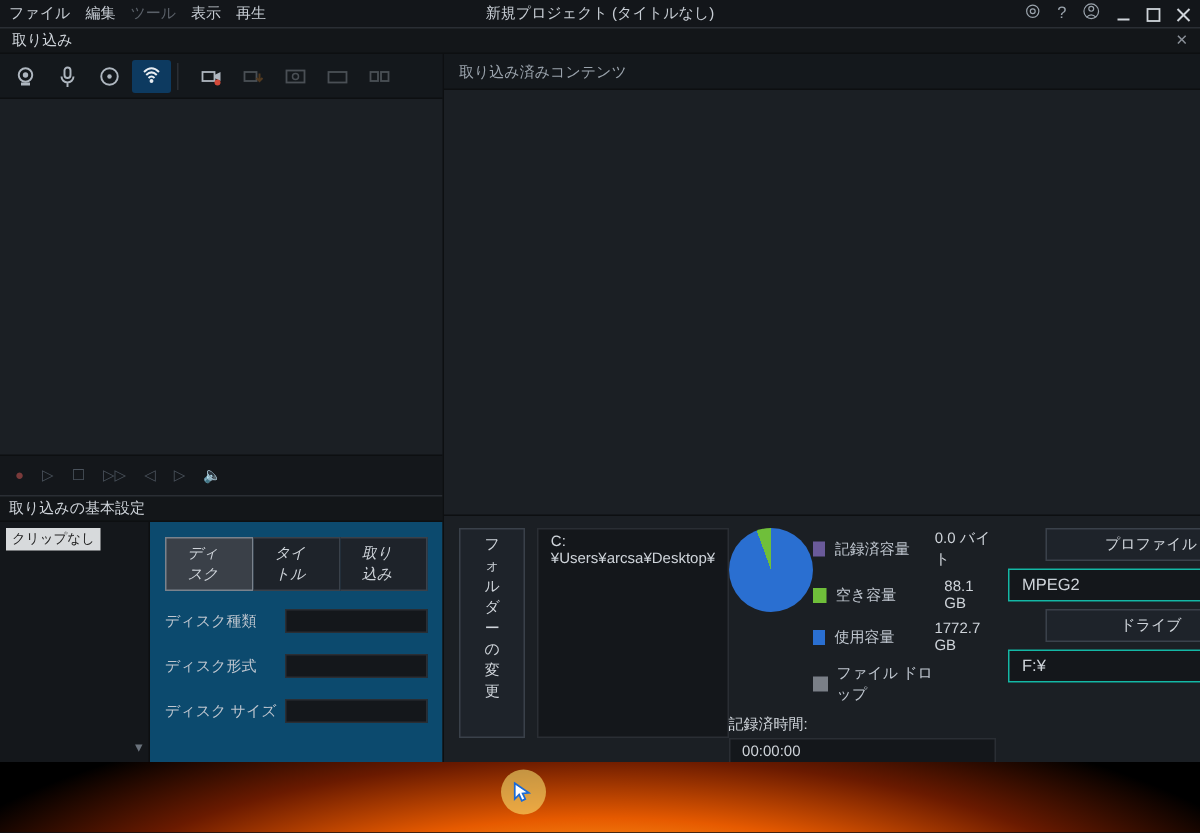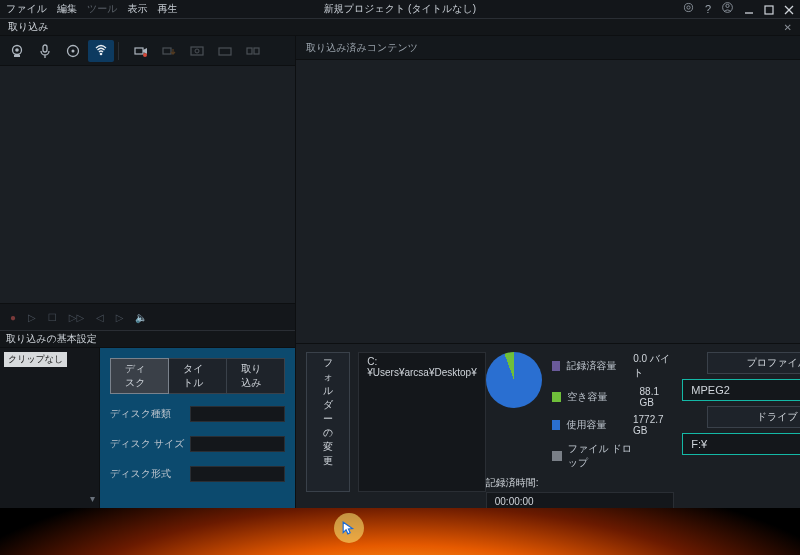--- a/index.html
+++ b/index.html
@@ -43,7 +43,7 @@
 .clipnone { display:inline-block; margin:4px; padding:1px 4px; background:#d7dadc; color:#222; font-size:9px; }
 .scrollend { position:absolute; bottom:4px; right:4px; color:#6a727c; font-size:10px; }
 .setcol { flex:1; padding: 10px; }
-.tabs { display:flex; gap:0; margin-bottom: 12px; }
+.tabs { display:flex; gap:0; margin-bottom: 12px; font-style: italic; }
 .tab { padding: 3px 14px; background:#1e232a; border:1px solid #3a414a; color:#cfd4da; font-size:10px; }
 .tab + .tab { border-left: none; }
 .tab.active { background:#3a4048; border-color:#7a828c; }

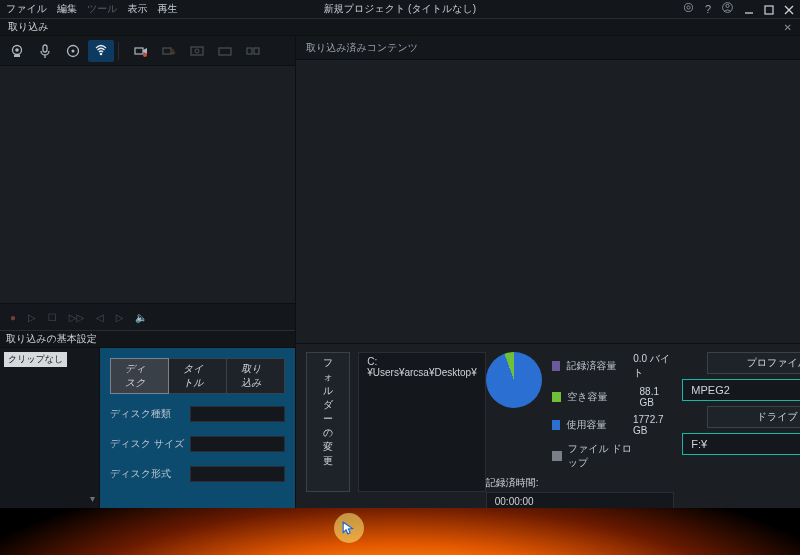--- a/index.html
+++ b/index.html
@@ -60,7 +60,7 @@
 .folderrow { display:flex; gap:8px; margin-bottom:8px; }
 .btn { padding:3px 16px; background:#1e232a; border:1px solid #3a414a; color:#cfd4da; text-align:center; }
 .pathbox { flex:1; padding:3px 8px; background:#14171b; border:1px solid #2a2e34; color:#cfd4da; }
-.stats { display:flex; gap:10px; }
+.stats { display:flex; }
 .chart { width:56px; height:56px; position:relative; }
 .pie { width:56px; height:56px; border-radius:50%; background: conic-gradient(#2a6fd1 0deg 340deg, #6fbf3a 340deg 360deg); }
 .legend { display:flex; flex-direction:column; gap:6px; font-size:10px; }

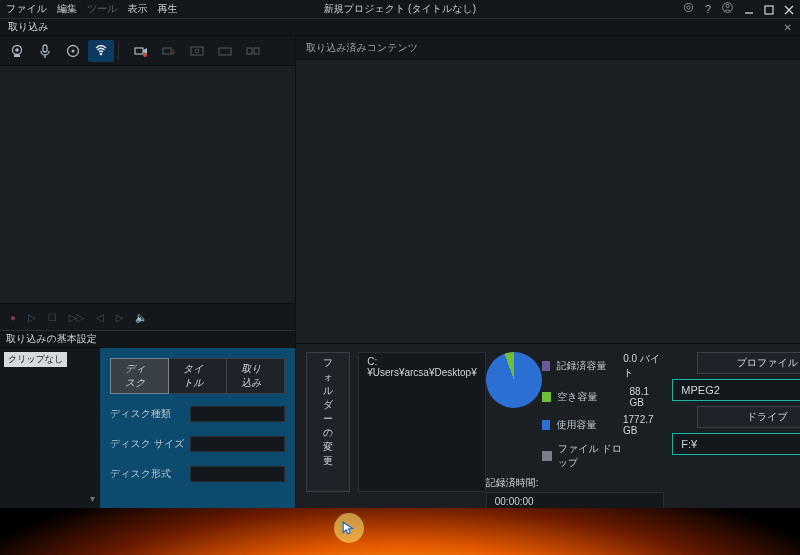--- a/index.html
+++ b/index.html
@@ -226,11 +226,11 @@
               <div class="fval"></div>
             </div>
           <div class="frow">
+              <div class="flabel">ディスク形式</div>
+              <div class="fval"></div>
+            </div>
+          <div class="frow">
               <div class="flabel">ディスク サイズ</div>
-              <div class="fval"></div>
-            </div>
-          <div class="frow">
-              <div class="flabel">ディスク形式</div>
               <div class="fval"></div>
             </div>
         </div>

